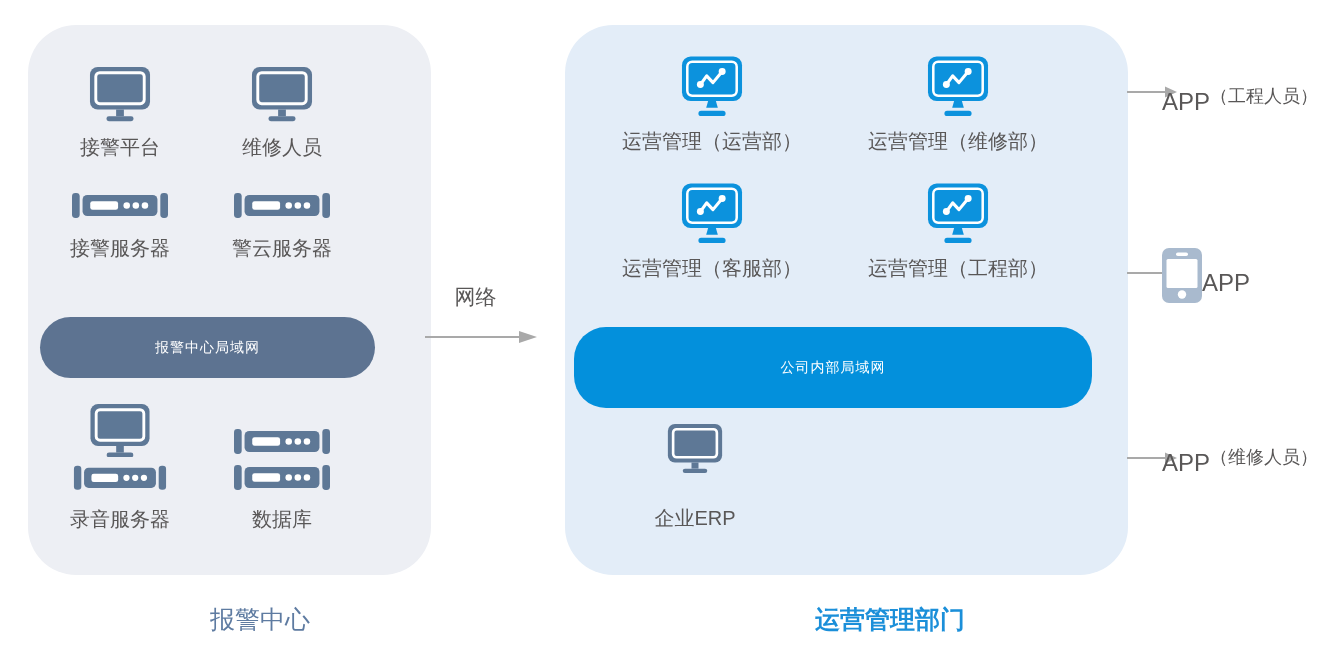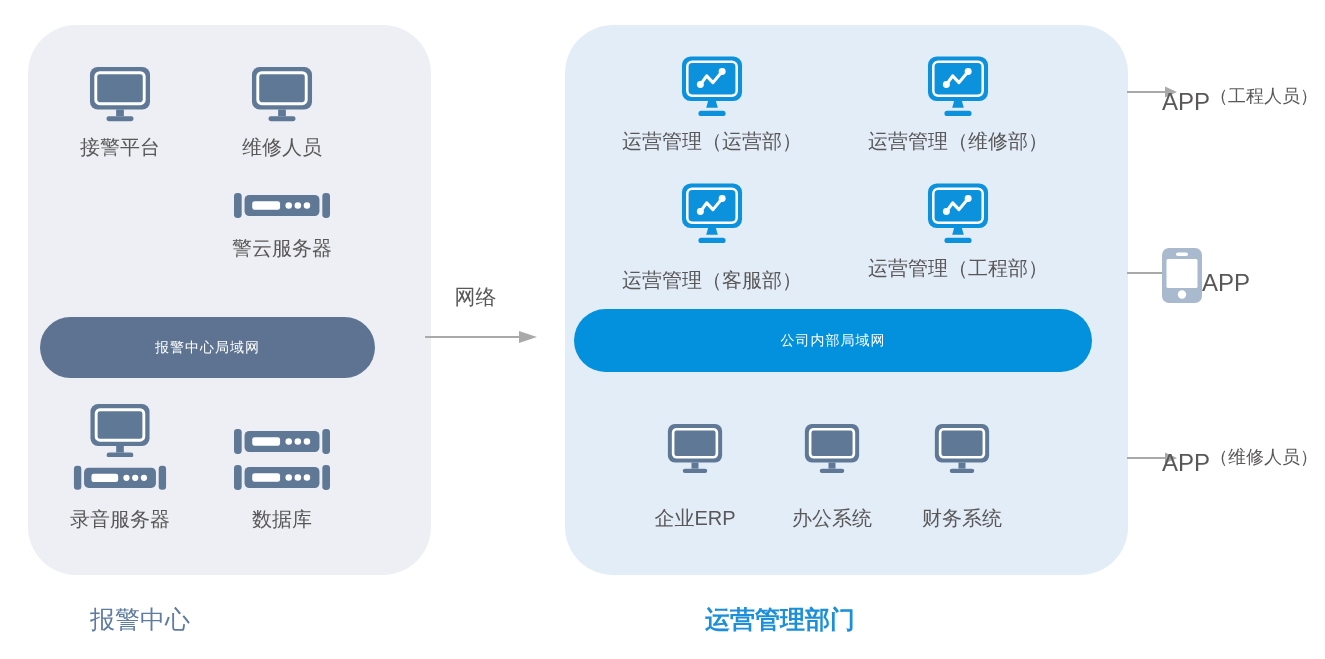--- a/index.html
+++ b/index.html
@@ -90,6 +90,12 @@
       <div class="lbl mt12">维修人员</div>
     </div>
 
+    <div class="dev" style="left:7px;top:166px;width:170px;">
+      <svg class="icon-slate" width="96" height="29" viewBox="0 0 100 30">
+          <use href="#tpl-server"></use>
+        </svg>
+      <div class="lbl mt15">接警服务器</div>
+    </div>
     <div class="dev" style="left:169px;top:166px;width:170px;">
       <svg class="icon-slate" width="96" height="29" viewBox="0 0 100 30">
           <use href="#tpl-server"></use>

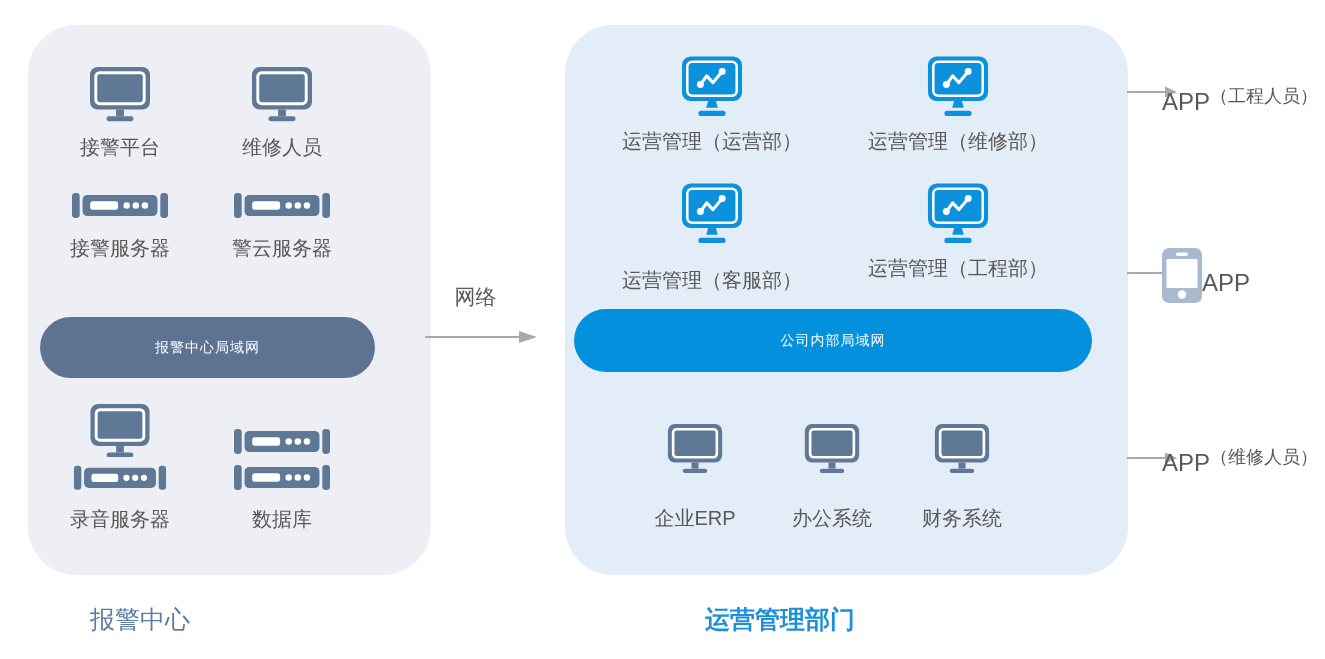--- a/index.html
+++ b/index.html
@@ -150,7 +150,7 @@
         </svg>
       <div class="lbl mt11">运营管理（维修部）</div>
     </div>
-    <div class="dev" style="left:22px;top:158px;width:250px;gap:12px;">
+    <div class="dev" style="left:22px;top:158px;width:250px;">
       <svg class="icon-blue" width="62" height="61" viewBox="0 0 64 62">
           <use href="#tpl-chart-monitor"></use>
         </svg>

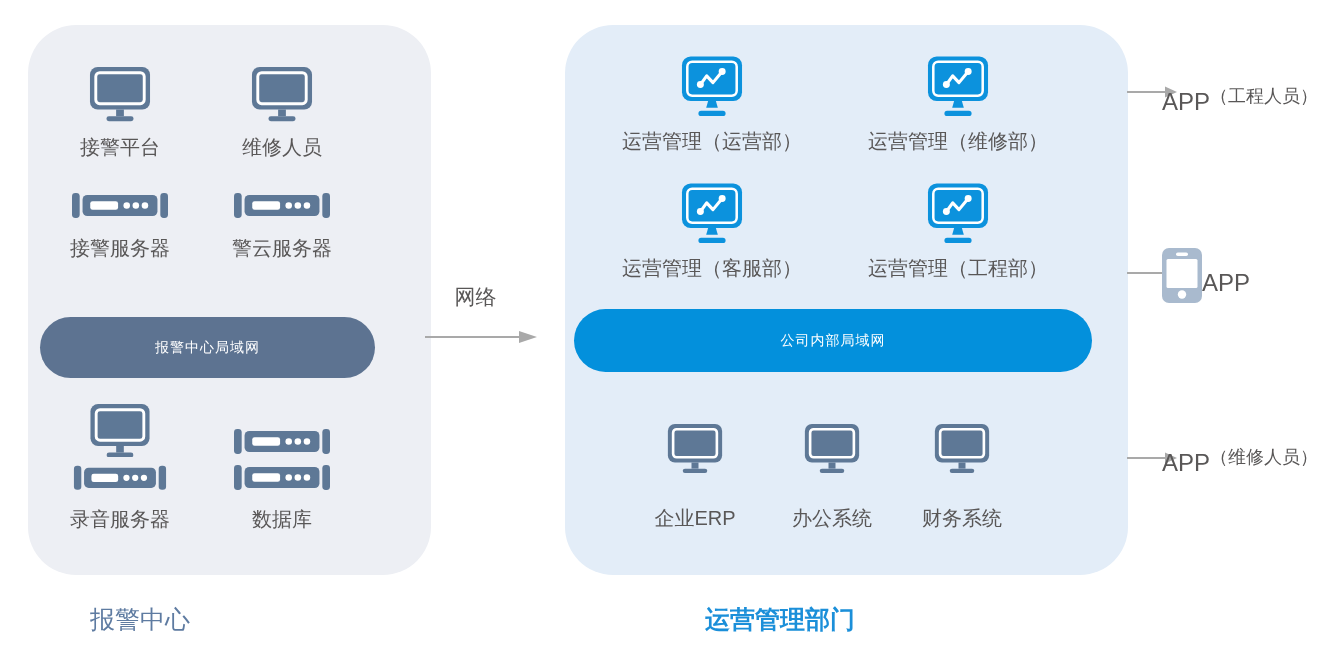--- a/index.html
+++ b/index.html
@@ -16,7 +16,7 @@
   .pill{position:absolute;display:flex;align-items:center;justify-content:center;
         color:#ffffff;font-size:14px;letter-spacing:1px;white-space:nowrap;}
   #pill-dark{left:40px;top:317px;width:335px;height:61px;border-radius:31px;background:var(--pill-dark);}
-  #pill-blue{left:574px;top:309px;width:518px;height:63px;border-radius:32px;background:var(--pill-blue);}
+  #pill-blue{left:574px;top:327px;width:518px;height:81px;border-radius:32px;background:var(--pill-blue);}
   .caption{position:absolute;text-align:left;font-size:25px;white-space:nowrap;}
   #caption-left{left:90px;top:603px;width:220px;color:var(--caption-left);}
   #caption-right{left:705px;top:603px;width:260px;color:var(--caption-right);font-weight:bold;}

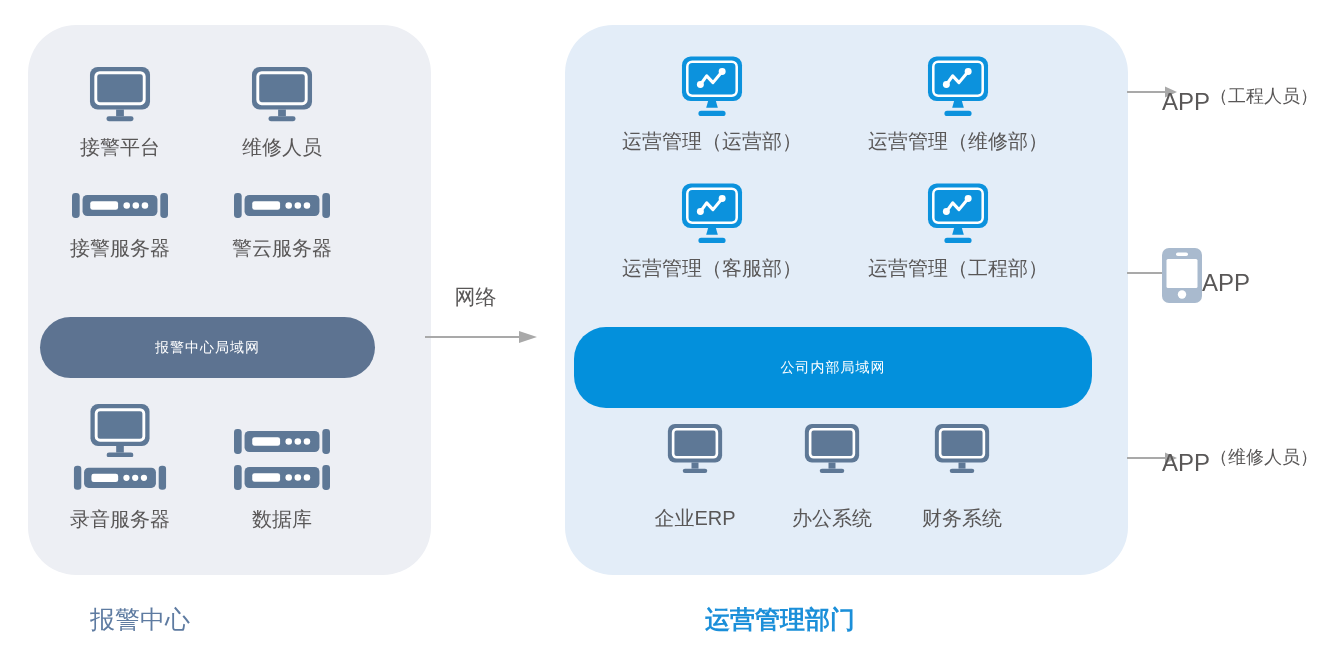--- a/index.html
+++ b/index.html
@@ -169,12 +169,6 @@
         </svg>
       <div class="lbl mt16">企业ERP</div>
     </div>
-    <div class="dev" style="left:197px;top:399px;width:140px;">
-      <svg class="icon-slate" width="56" height="49" viewBox="0 0 64 56">
-          <use href="#tpl-monitor"></use>
-        </svg>
-      <div class="lbl mt16">办公系统</div>
-    </div>
     <div class="dev" style="left:327px;top:399px;width:140px;">
       <svg class="icon-slate" width="56" height="49" viewBox="0 0 64 56">
           <use href="#tpl-monitor"></use>

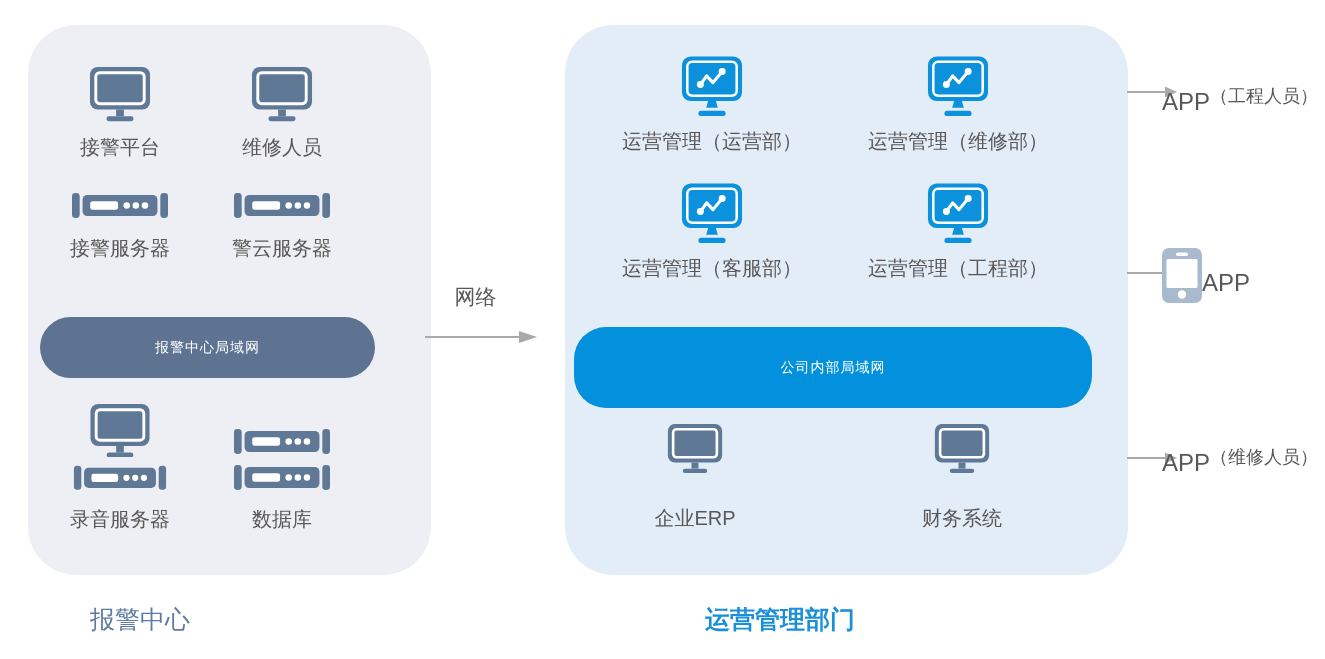--- a/index.html
+++ b/index.html
@@ -169,12 +169,6 @@
         </svg>
       <div class="lbl mt16">企业ERP</div>
     </div>
-    <div class="dev" style="left:327px;top:399px;width:140px;">
-      <svg class="icon-slate" width="56" height="49" viewBox="0 0 64 56">
-          <use href="#tpl-monitor"></use>
-        </svg>
-      <div class="lbl mt16">财务系统</div>
-    </div>
   </div>
 
   <div id="pill-blue" class="pill">公司内部局域网</div>

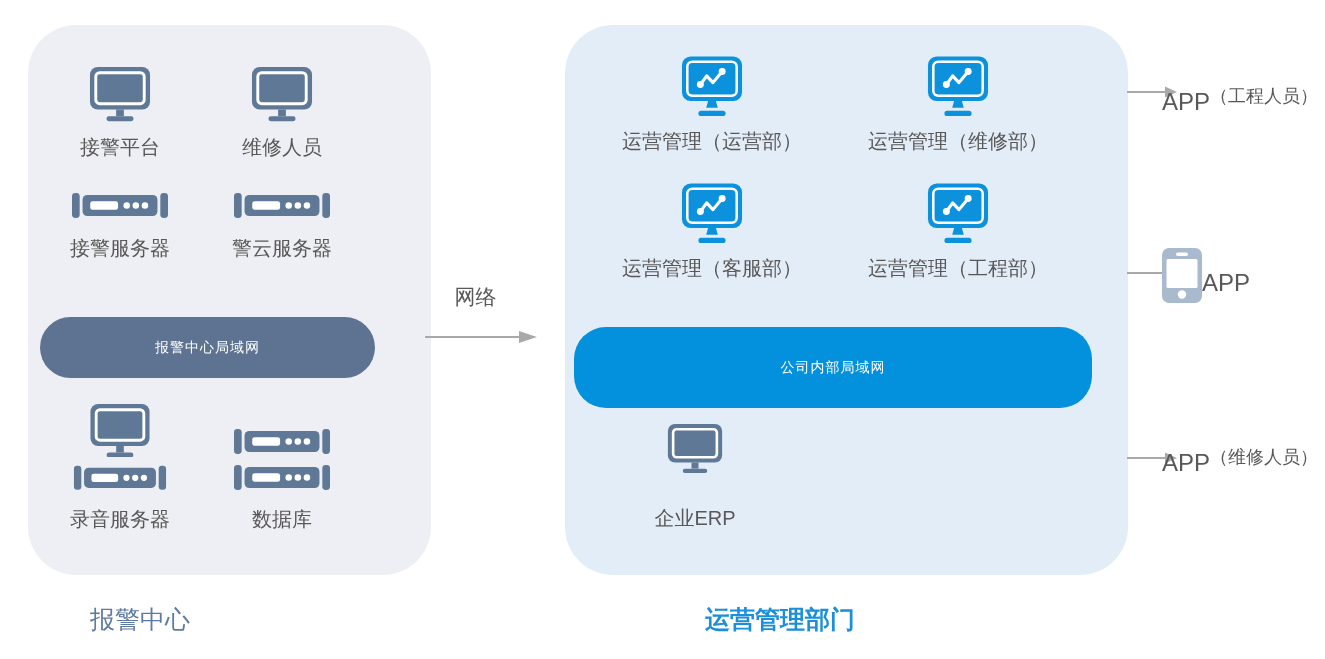--- a/index.html
+++ b/index.html
@@ -17,7 +17,7 @@
         color:#ffffff;font-size:14px;letter-spacing:1px;white-space:nowrap;}
   #pill-dark{left:40px;top:317px;width:335px;height:61px;border-radius:31px;background:var(--pill-dark);}
   #pill-blue{left:574px;top:327px;width:518px;height:81px;border-radius:32px;background:var(--pill-blue);}
-  .caption{position:absolute;text-align:left;font-size:25px;white-space:nowrap;}
+  .caption{position:absolute;text-align:right;font-size:25px;white-space:nowrap;}
   #caption-left{left:90px;top:603px;width:220px;color:var(--caption-left);}
   #caption-right{left:705px;top:603px;width:260px;color:var(--caption-right);font-weight:bold;}
   #network-label{position:absolute;left:418px;top:283px;width:115px;text-align:center;

